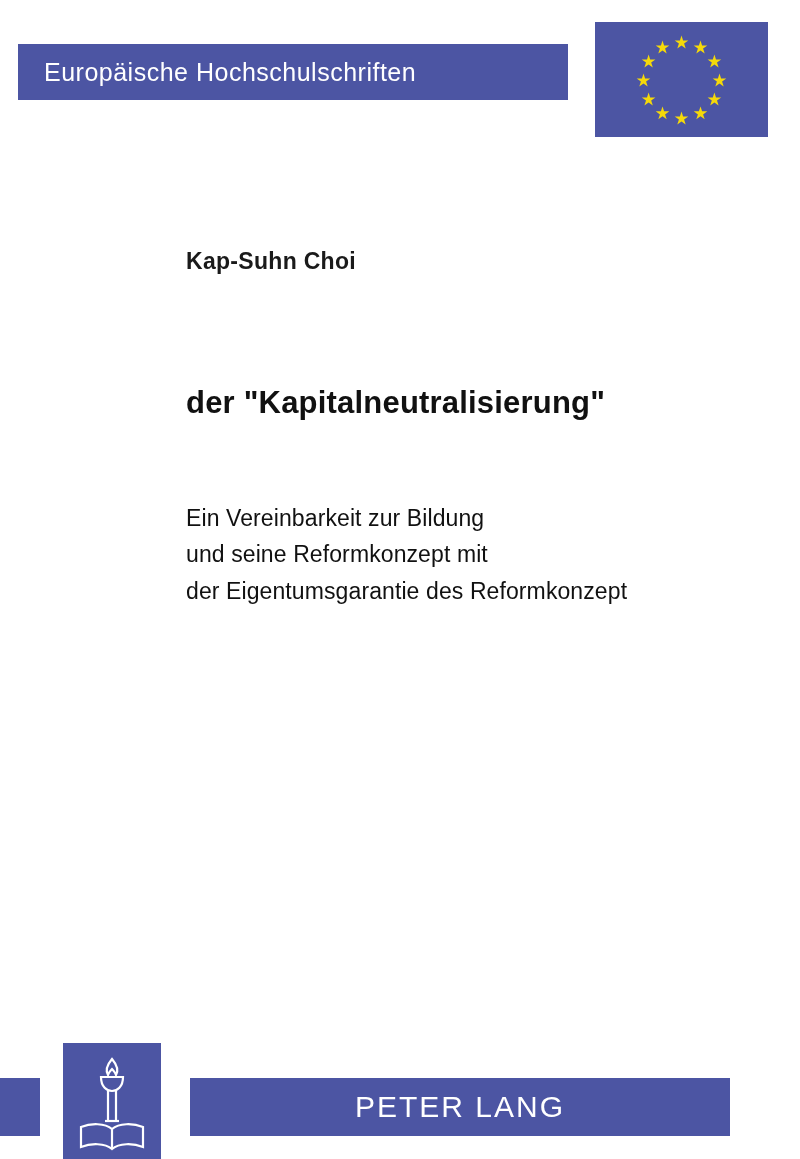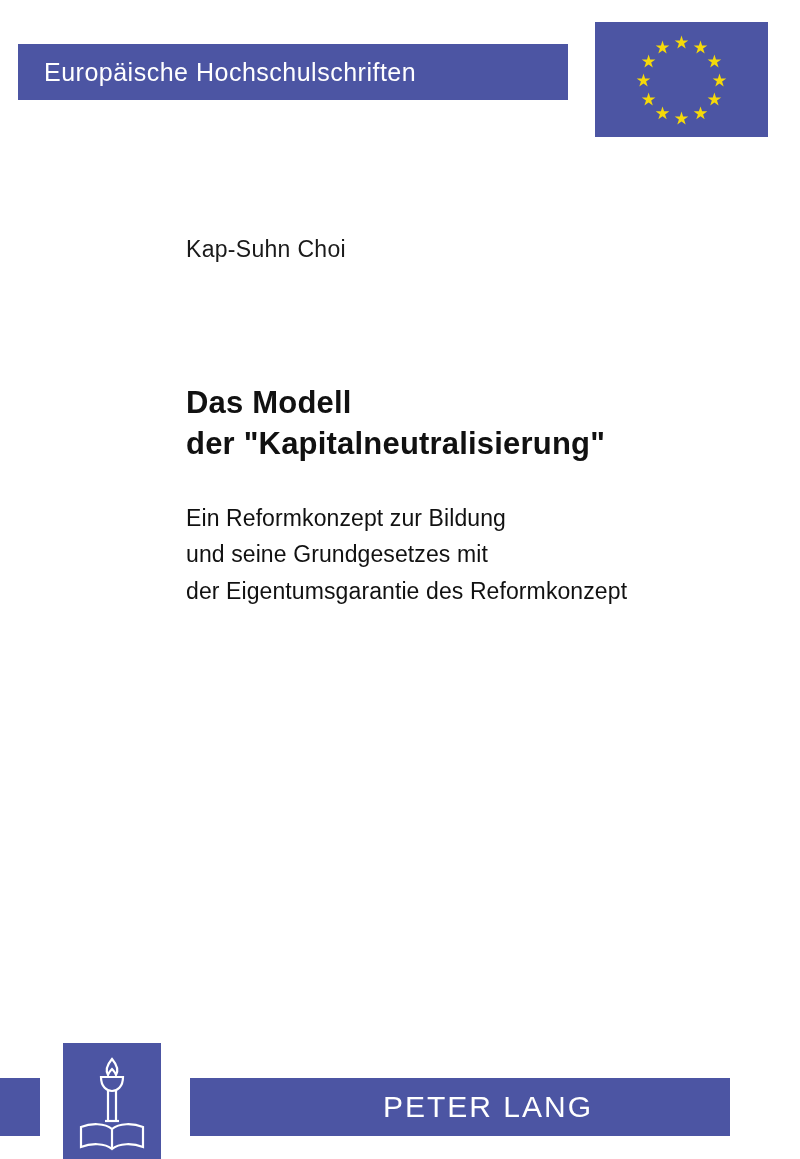--- a/index.html
+++ b/index.html
@@ -64,9 +64,9 @@
   .author {
     position: absolute;
     left: 186px;
-    top: 236px;
+    top: 248px;
     font-size: 23px;
-    font-weight: normal;
+    font-weight: bold;
     color: #1a1a1a;
     letter-spacing: 0.3px;
   }

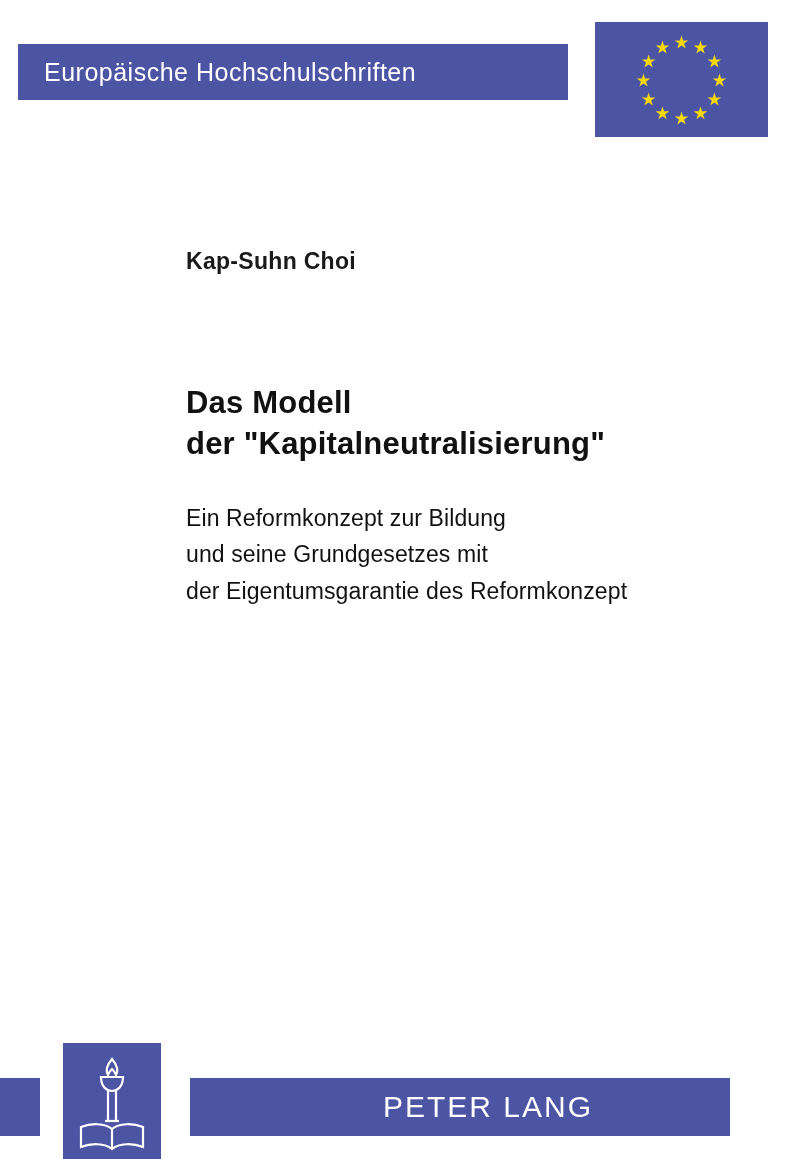--- a/index.html
+++ b/index.html
@@ -178,7 +178,6 @@
   <div class="author">Kap-Suhn Choi</div>
 
   <div class="title">
-    <span class="title-line">Das Modell</span>
     <span class="title-line">der "Kapitalneutralisierung"</span>
   </div>
 

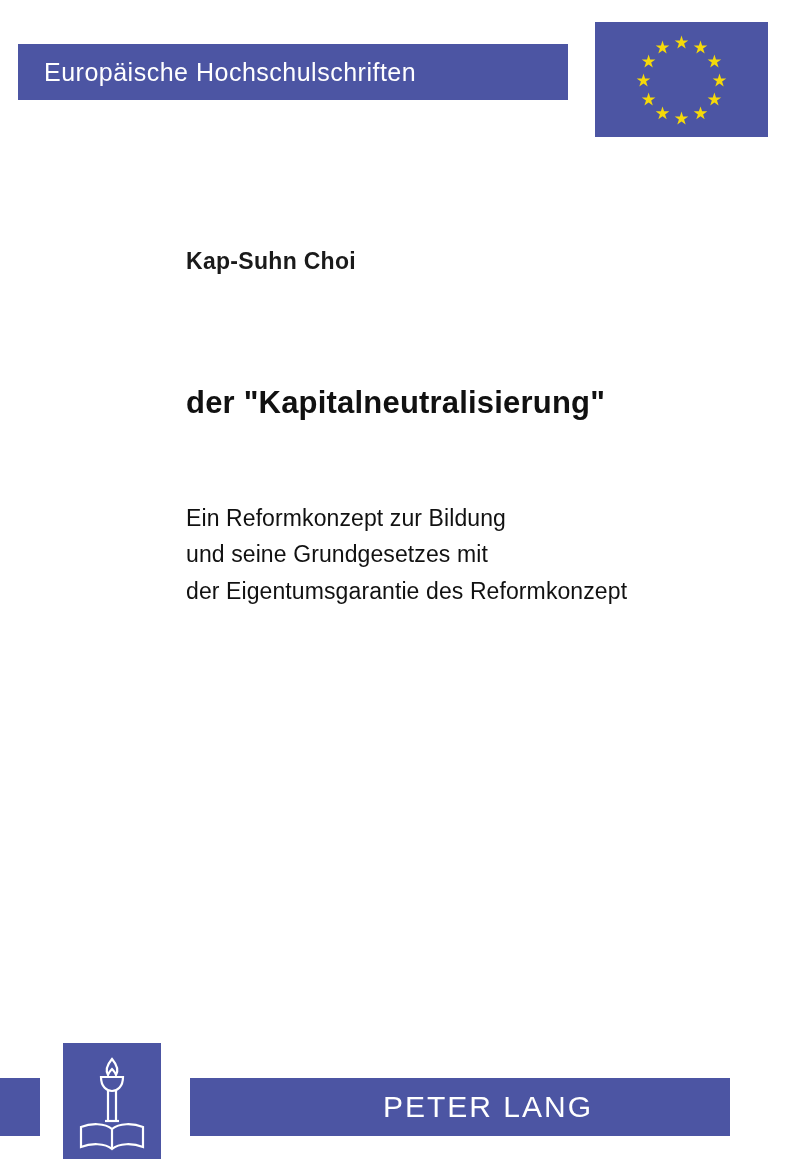--- a/index.html
+++ b/index.html
@@ -182,7 +182,7 @@
   </div>
 
   <div class="subtitle">
-    <span class="subtitle-line">Ein Reformkonzept zur Bildung</span>
+    <span class="subtitle-line">Ein Vereinbarkeit zur Bildung</span>
     <span class="subtitle-line">und seine Grundgesetzes mit</span>
     <span class="subtitle-line">der Eigentumsgarantie des Reformkonzept</span>
   </div>

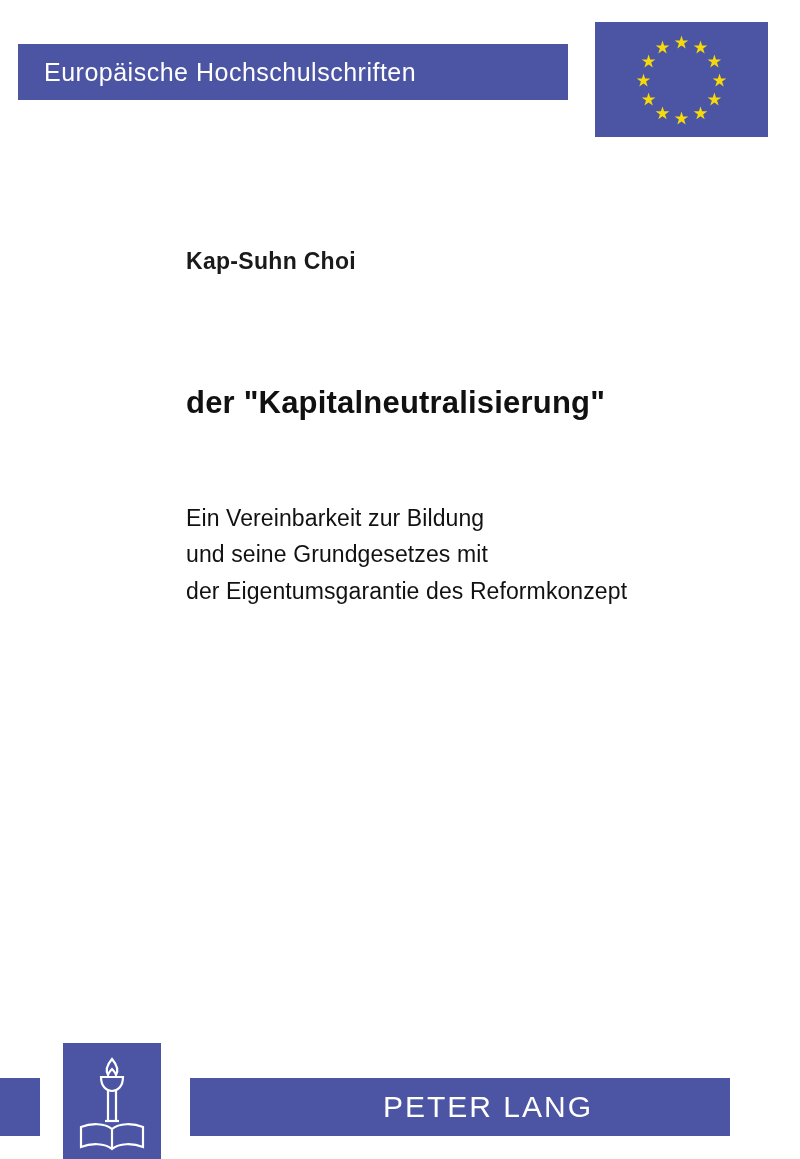--- a/index.html
+++ b/index.html
@@ -183,7 +183,7 @@
 
   <div class="subtitle">
     <span class="subtitle-line">Ein Vereinbarkeit zur Bildung</span>
-    <span class="subtitle-line">und seine Grundgesetzes mit</span>
+    <span class="subtitle-line">und seine Reformkonzept mit</span>
     <span class="subtitle-line">der Eigentumsgarantie des Reformkonzept</span>
   </div>
 

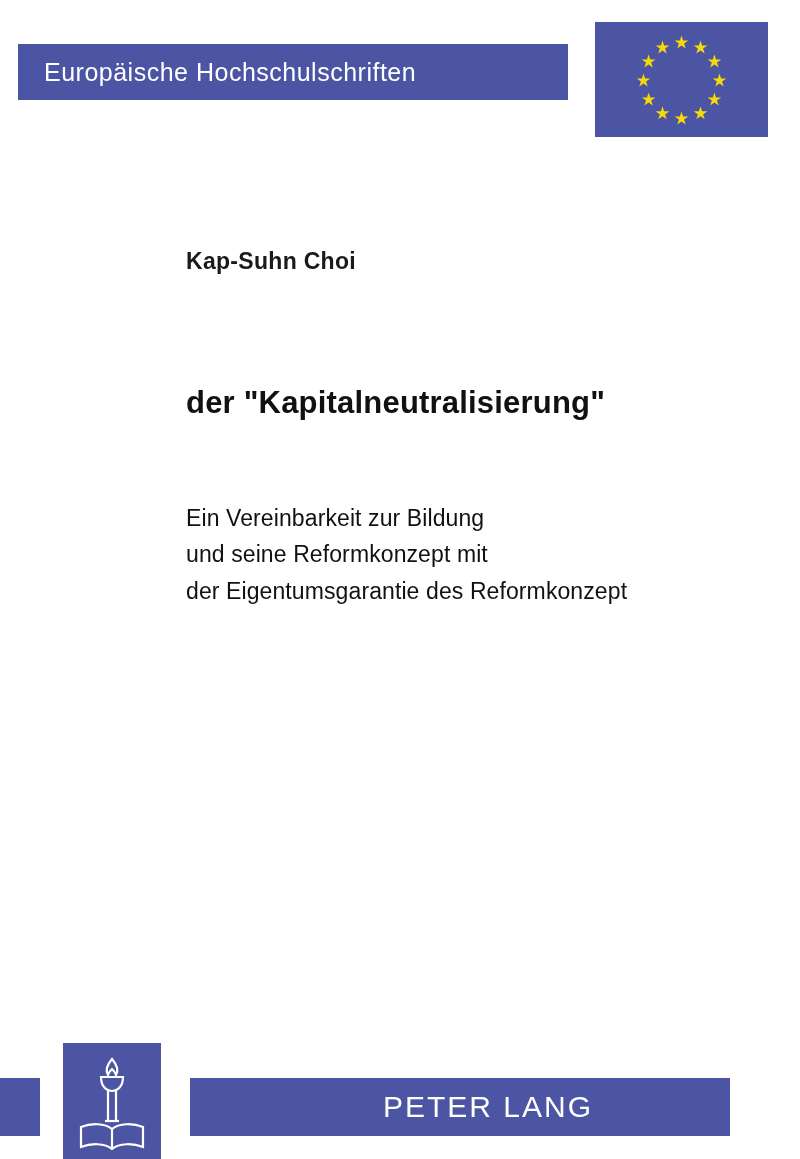--- a/index.html
+++ b/index.html
@@ -118,7 +118,6 @@
     color: #ffffff;
     font-size: 30px;
     letter-spacing: 2px;
-    padding-left: 28px;
   }
 
   

